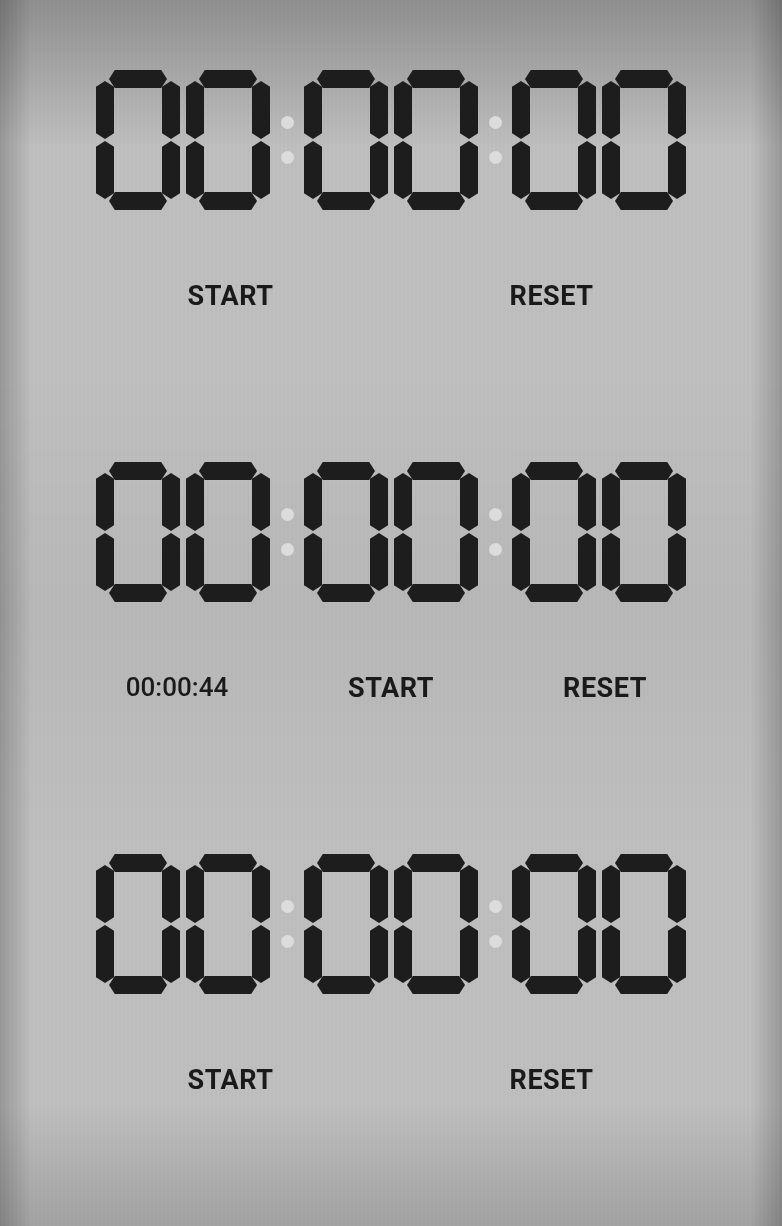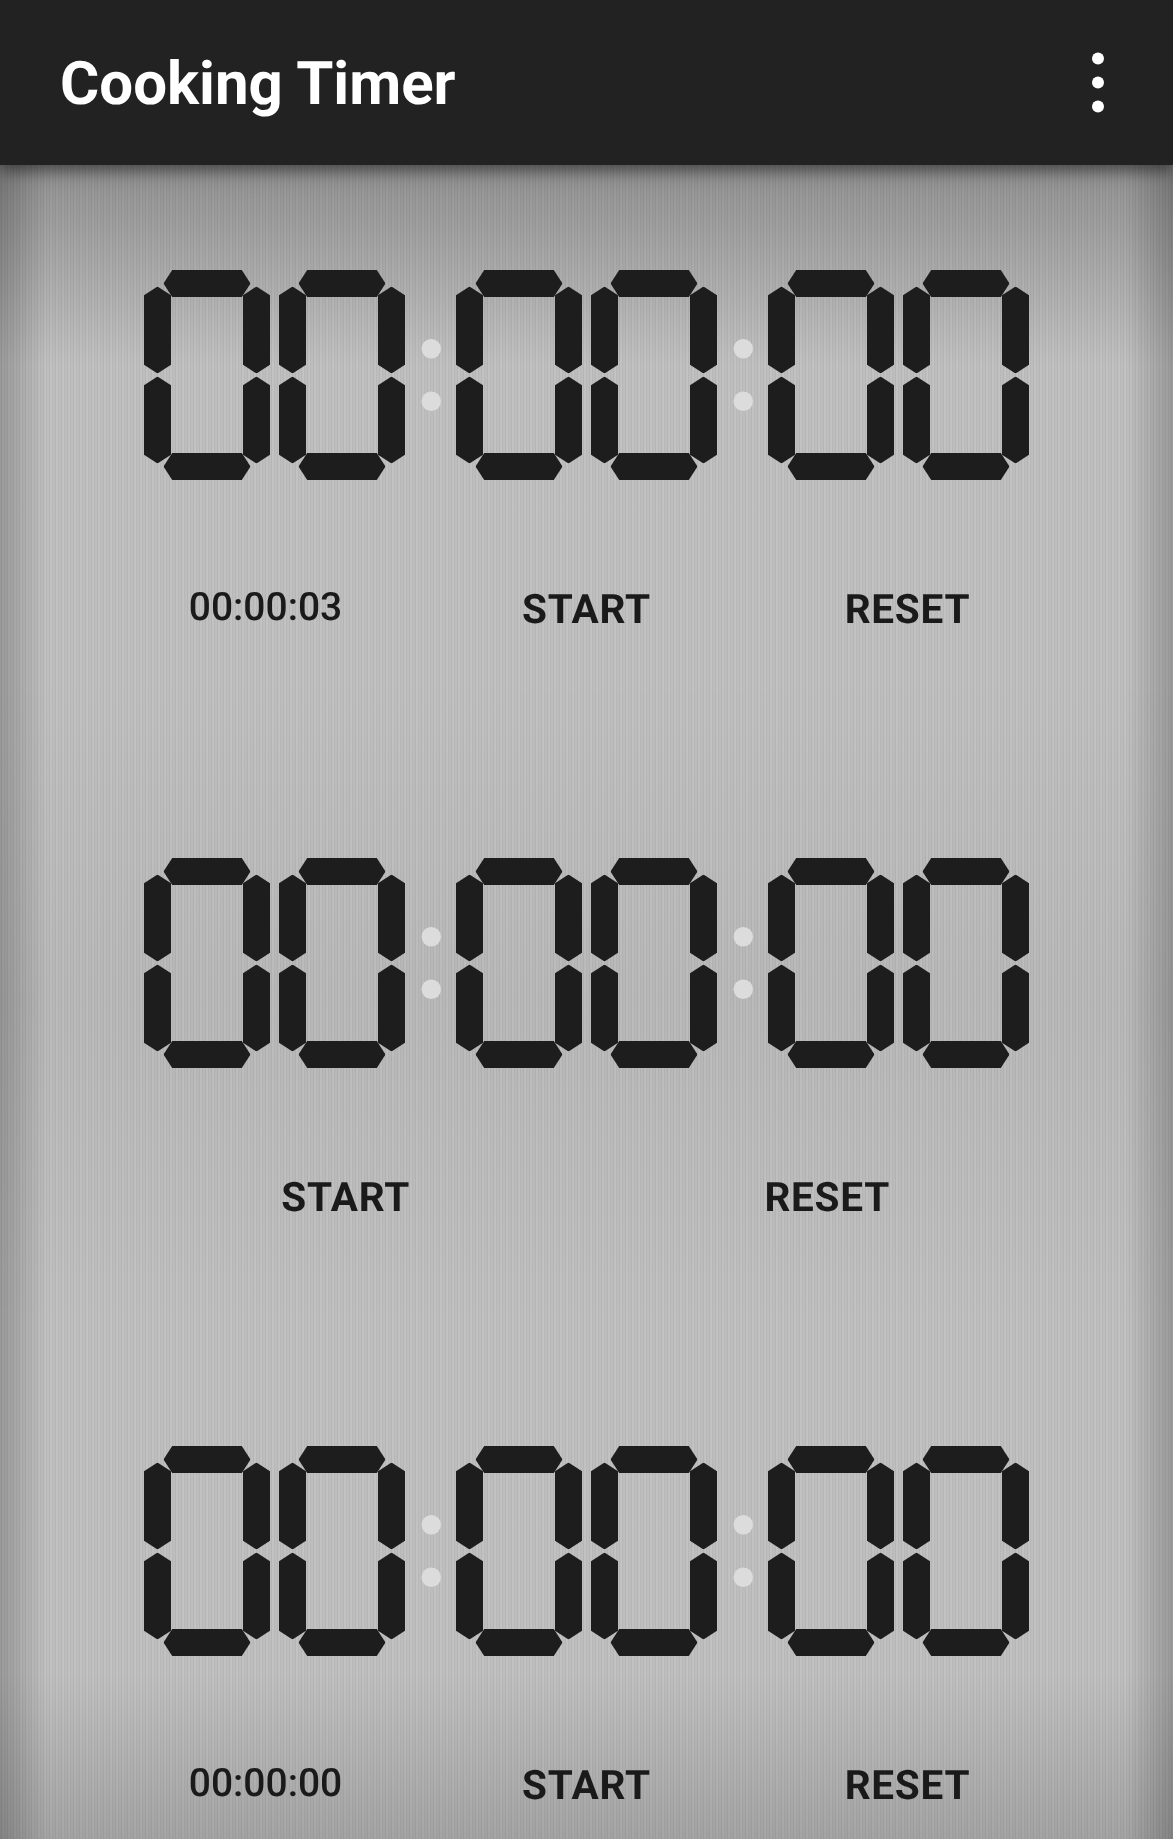--- a/index.html
+++ b/index.html
@@ -178,14 +178,6 @@
 
 <div class="app">
 
-  <div class="header">
-    <div class="header-title">Cooking Timer</div>
-    <div class="more-icon">
-      <span></span>
-        <span></span>
-        <span></span>
-    </div>
-  </div>
 
   <div class="brushed">
     <div class="timers">

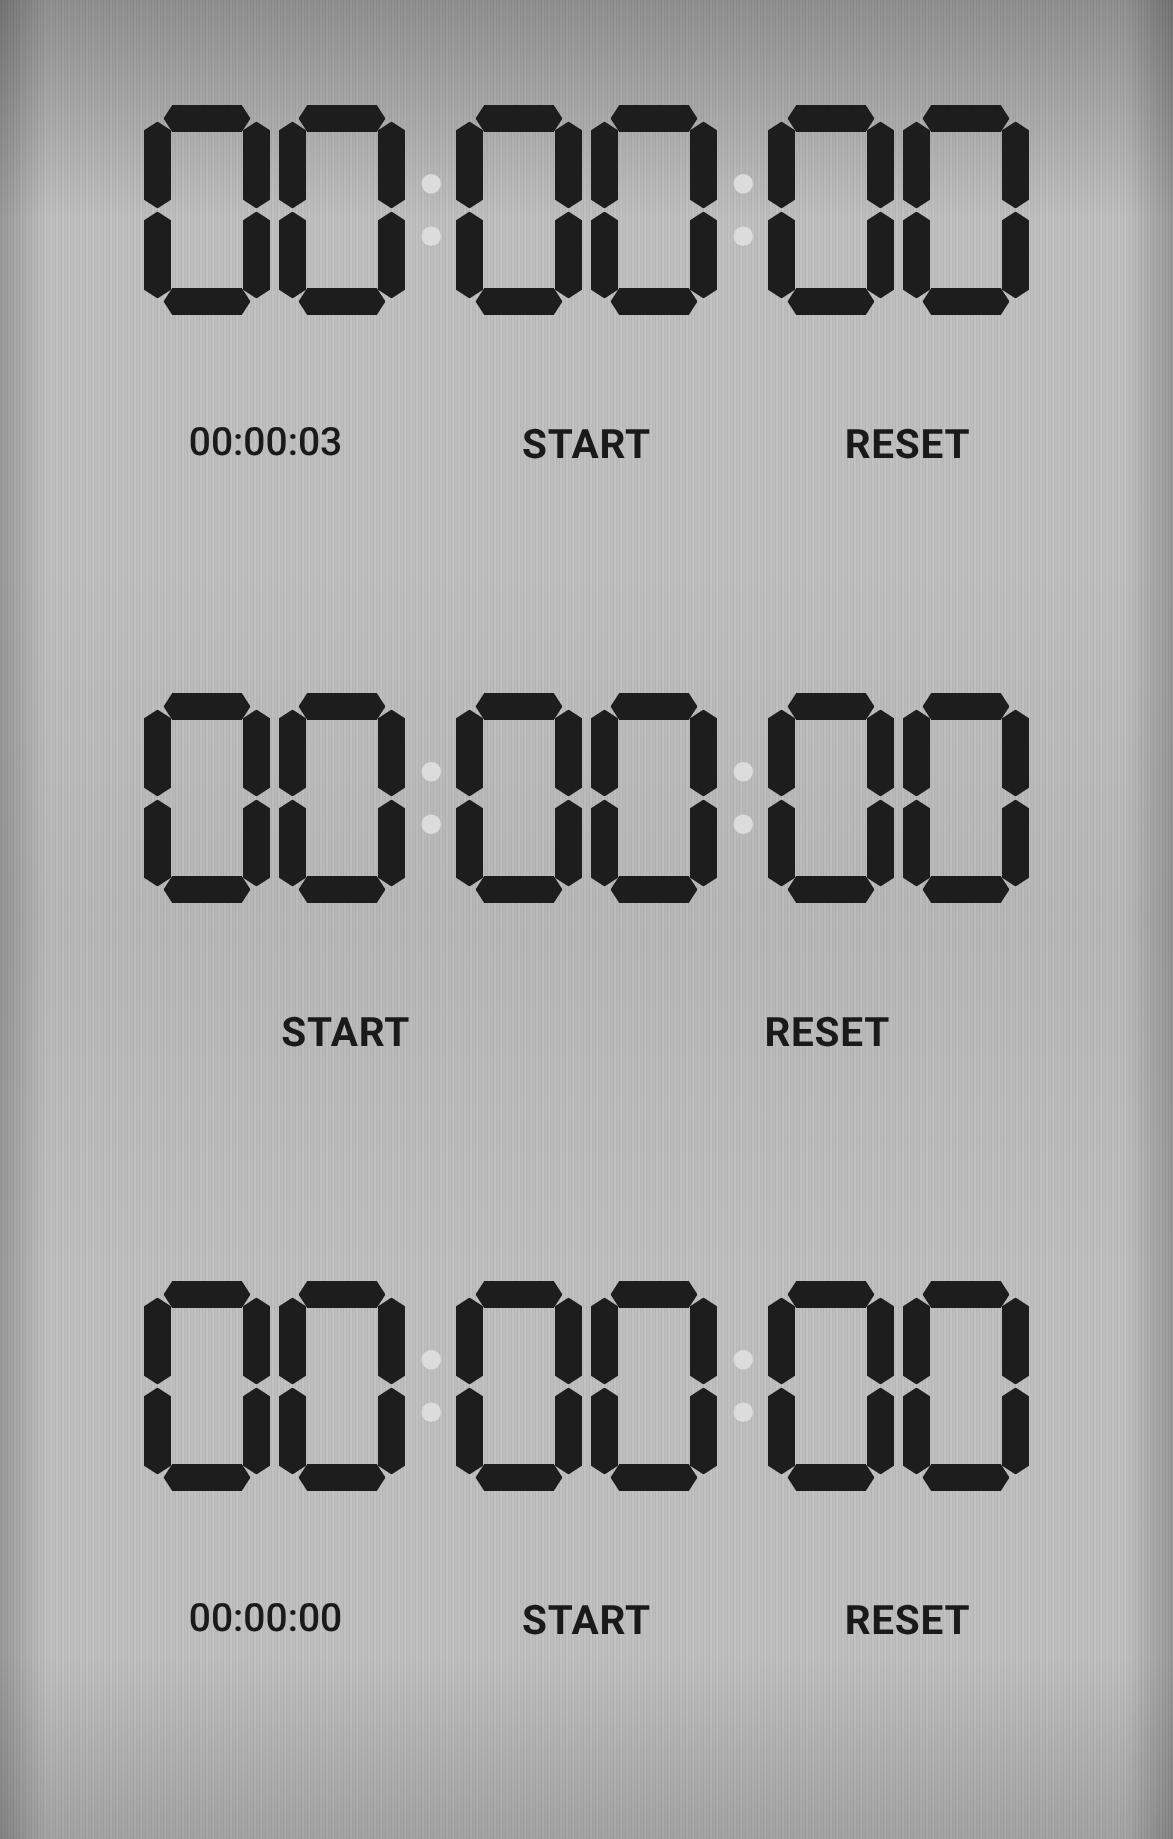--- a/index.html
+++ b/index.html
@@ -243,9 +243,6 @@
         </div>
         <div class="controls">
           <div class="control-col">
-            <div class="preset">00:00:03</div>
-          </div>
-          <div class="control-col">
             <div class="action">START</div>
           </div>
           <div class="control-col">

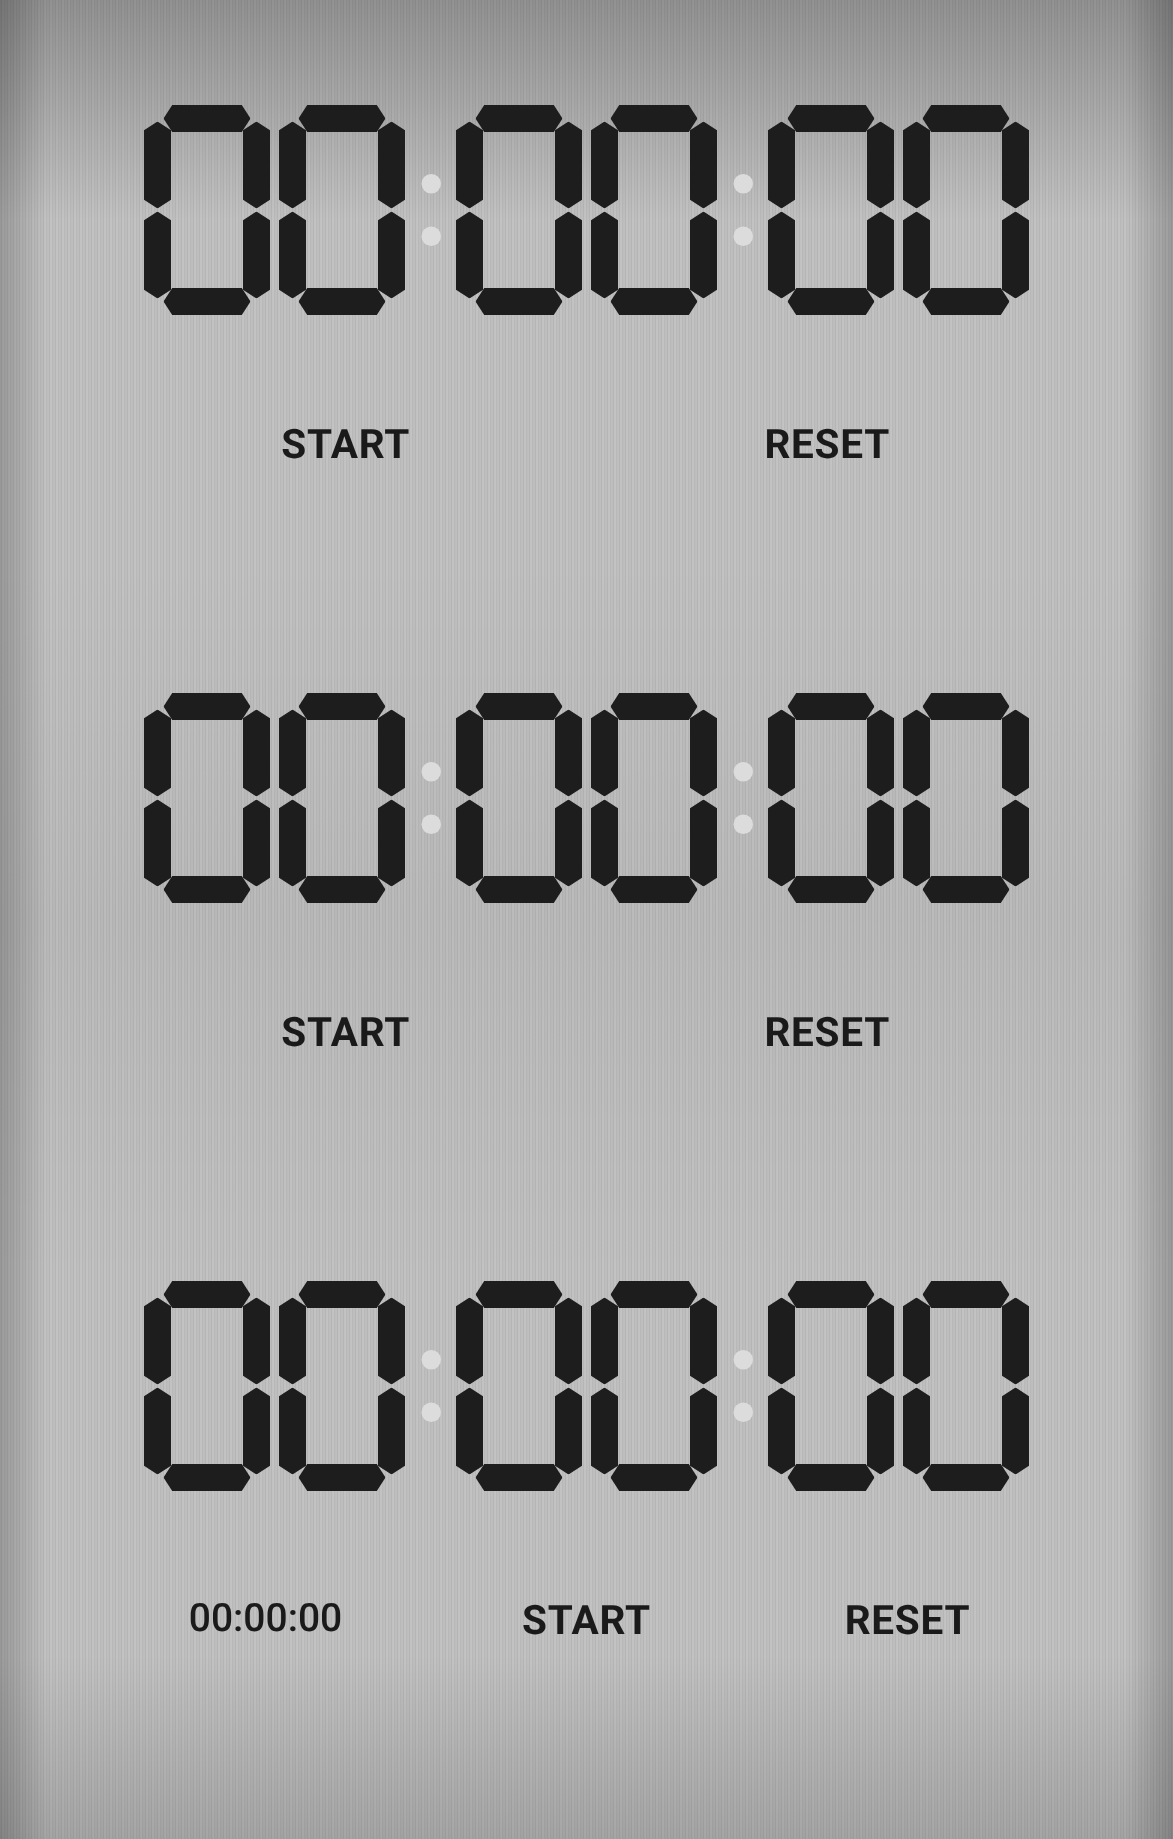--- a/index.html
+++ b/index.html
@@ -312,6 +312,9 @@
         </div>
         <div class="controls">
           <div class="control-col">
+            <div class="preset">00:00:44</div>
+          </div>
+          <div class="control-col">
             <div class="action">START</div>
           </div>
           <div class="control-col">

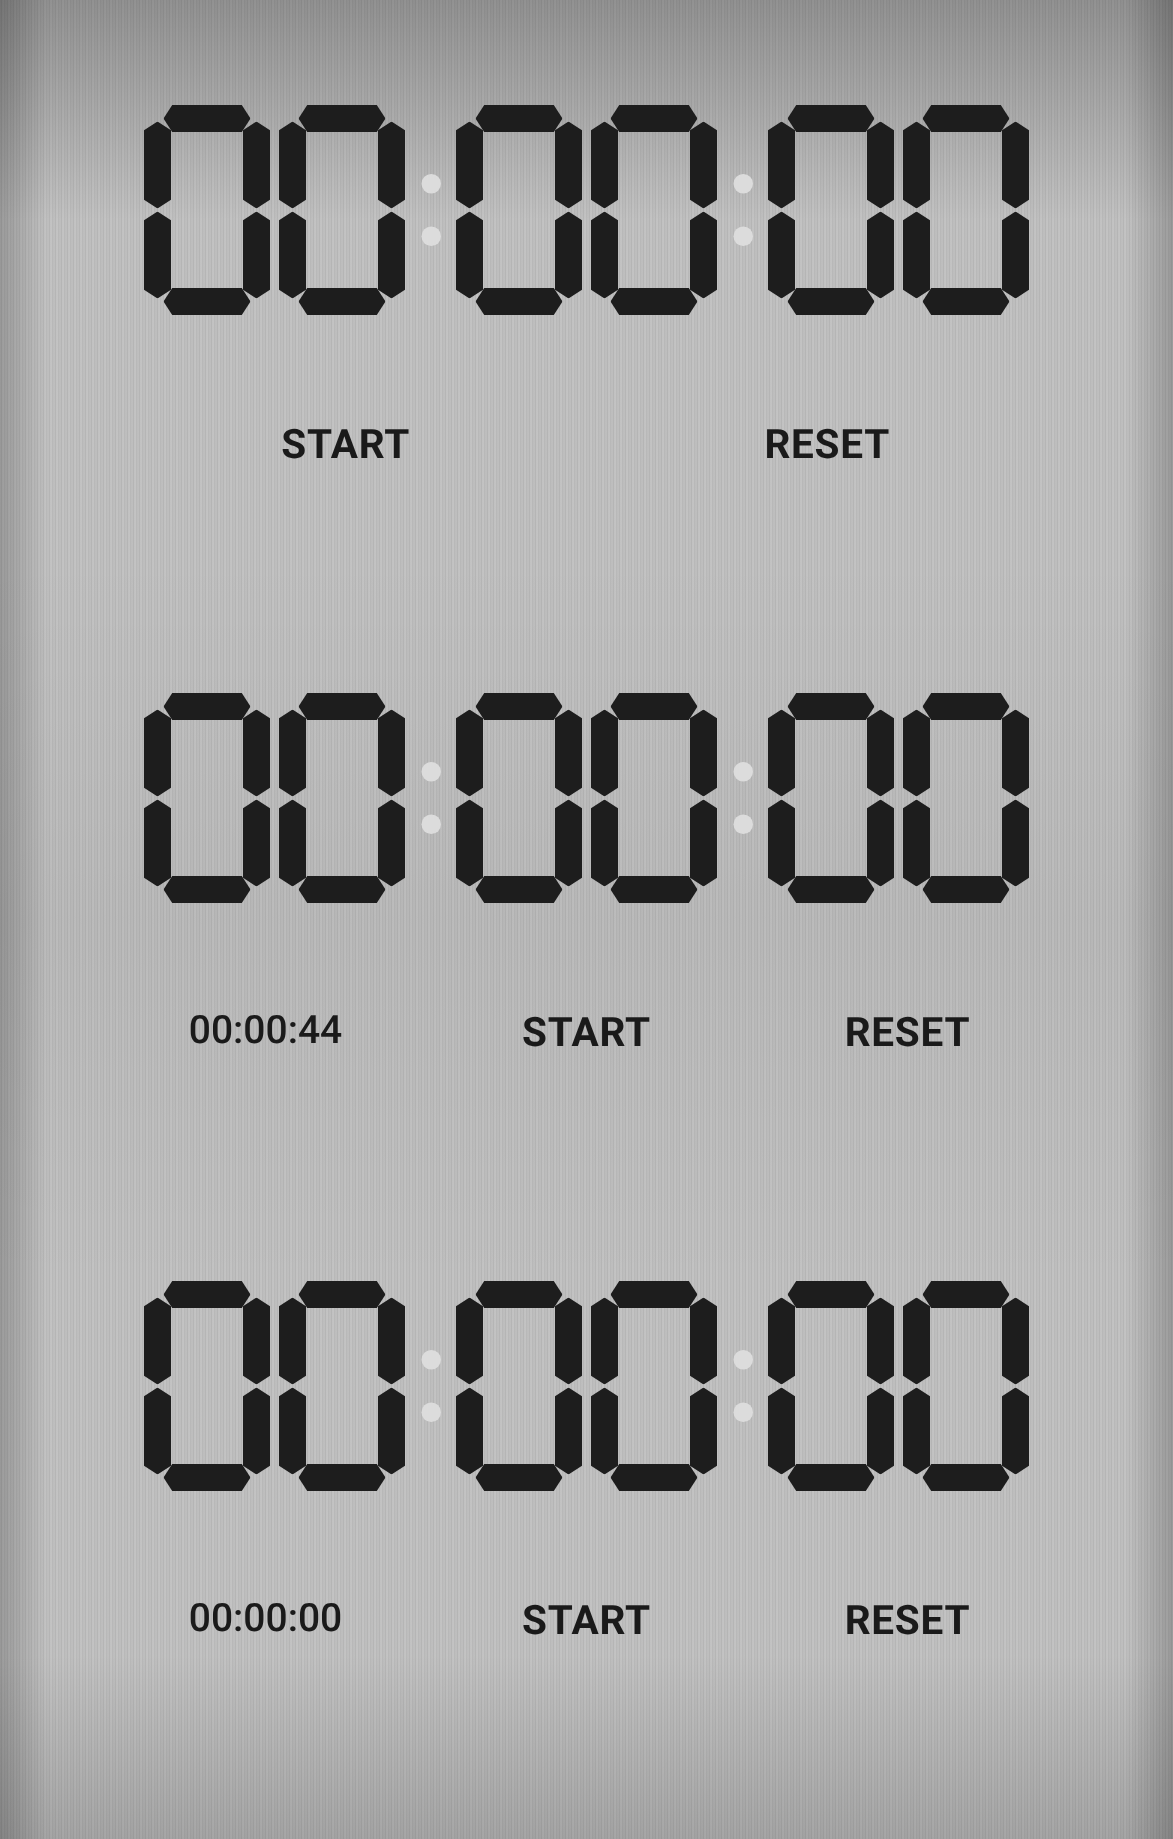--- a/index.html
+++ b/index.html
@@ -384,9 +384,6 @@
         </div>
         <div class="controls">
           <div class="control-col">
-            <div class="preset">00:00:00</div>
-          </div>
-          <div class="control-col">
             <div class="action">START</div>
           </div>
           <div class="control-col">

